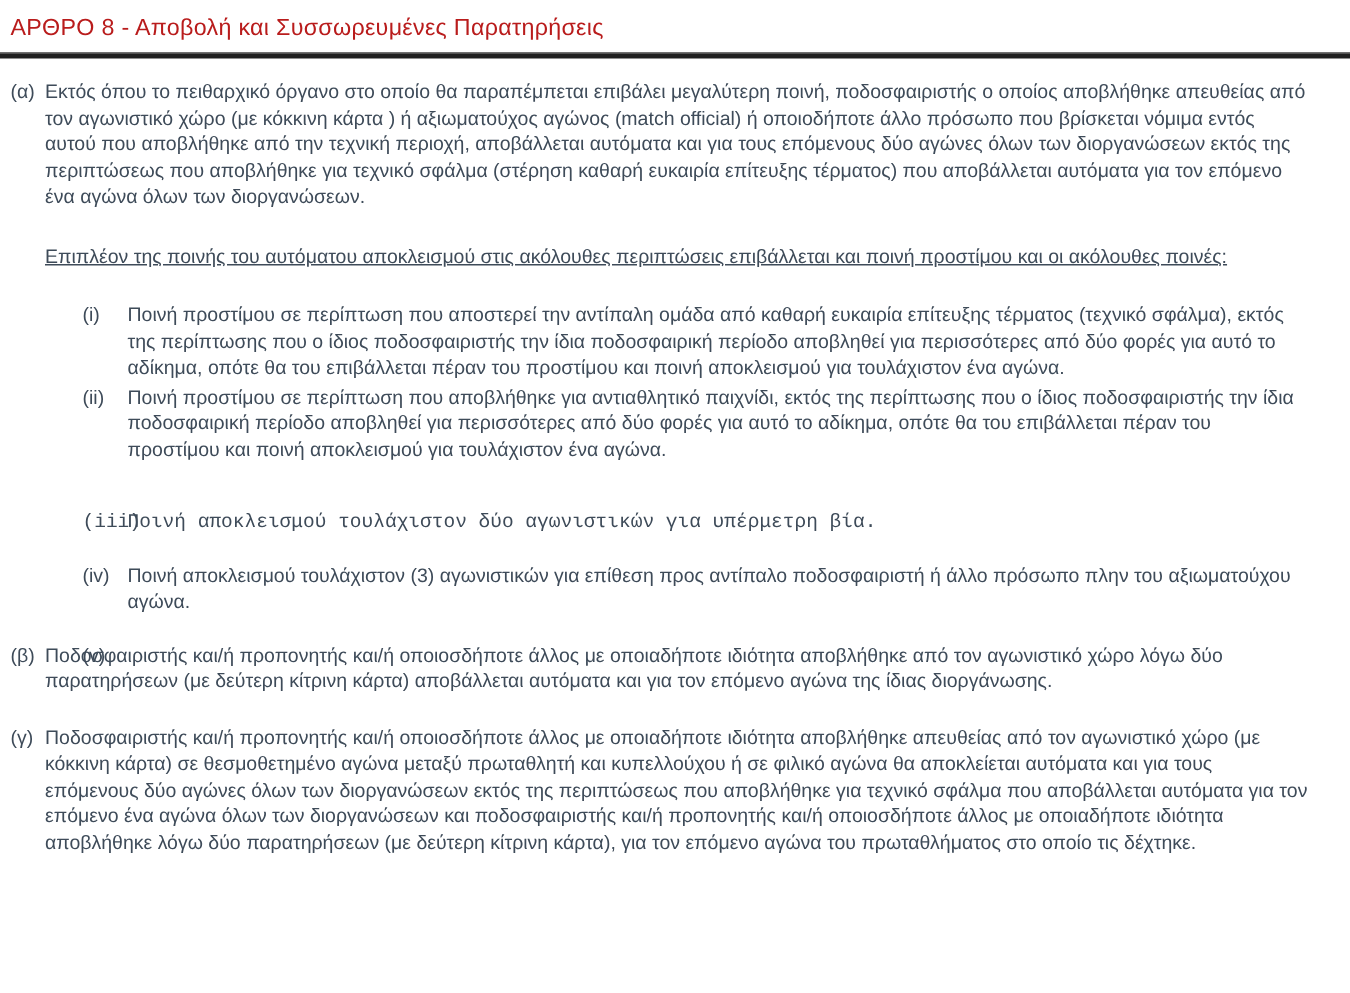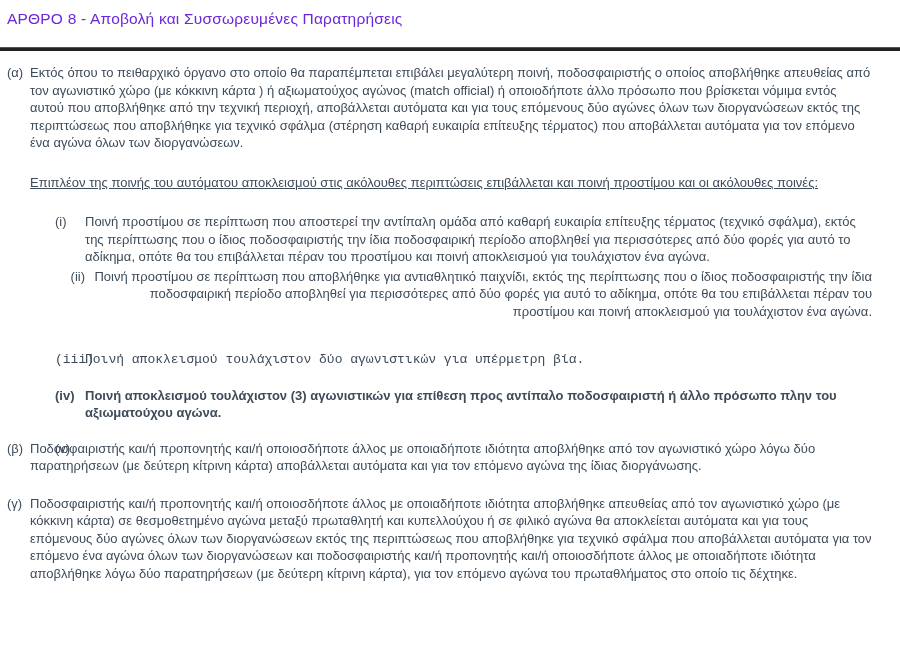--- a/index.html
+++ b/index.html
@@ -16,10 +16,10 @@
     overflow: hidden;
   }
   .article-header {
-    padding: 9px 10px 18px 7px;
+    padding: 9px 10px 6px 7px;
     font-size: 15.5px;
     line-height: 20px;
-    color: #6d28d9;
+    color: #b91c1c;
     letter-spacing: 0.2px;
     white-space: nowrap;
   }

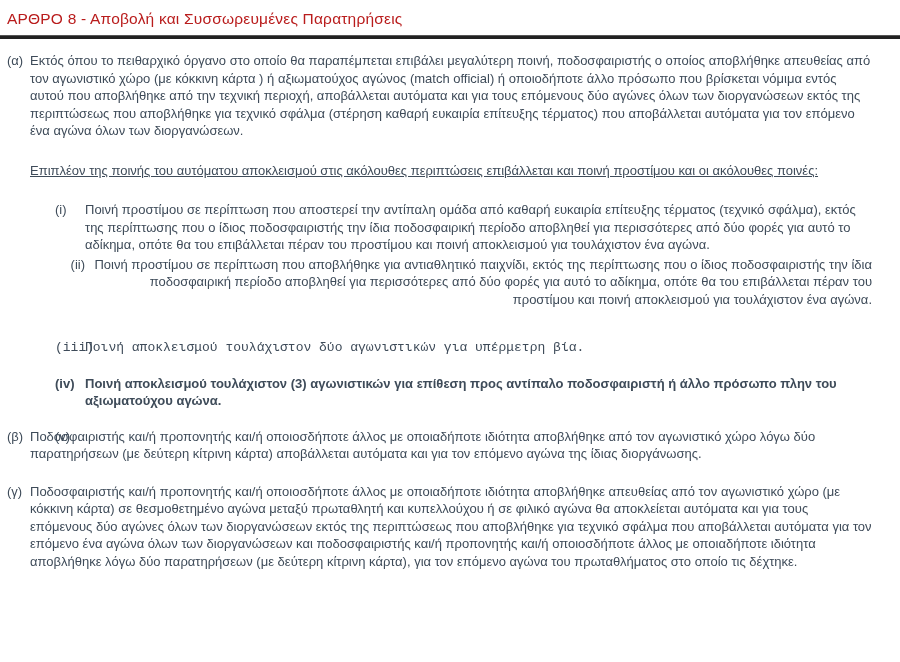--- a/index.html
+++ b/index.html
@@ -53,7 +53,7 @@
   .b0 { margin-top: 0; }
   .b1 { margin-top: 22px; text-decoration: underline; }
   .b2 { margin-top: 22px; }
-  .b3 { margin-top: 2px; text-align: right; }
+  .b3 { margin-top: 2px; }
   .b4 { margin-top: 31px; font-family: Liberation Mono, monospace; }
   .b5 { margin-top: 18px; font-weight: bold; }
   .b6 { margin-top: 18px; }

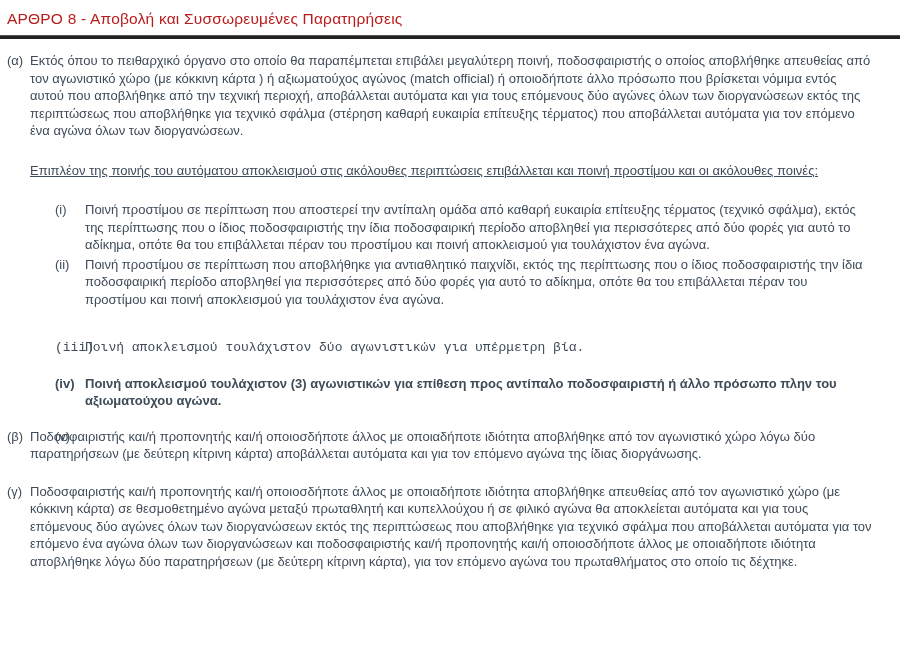--- a/index.html
+++ b/index.html
@@ -55,7 +55,7 @@
   .b2 { margin-top: 22px; }
   .b3 { margin-top: 2px; }
   .b4 { margin-top: 31px; font-family: Liberation Mono, monospace; }
-  .b5 { margin-top: 18px; font-weight: bold; }
+  .b5 { margin-top: 18px; }
   .b6 { margin-top: 18px; }
   .b7 { margin-top: 16px; }
   .b8 { margin-top: 20px; }

